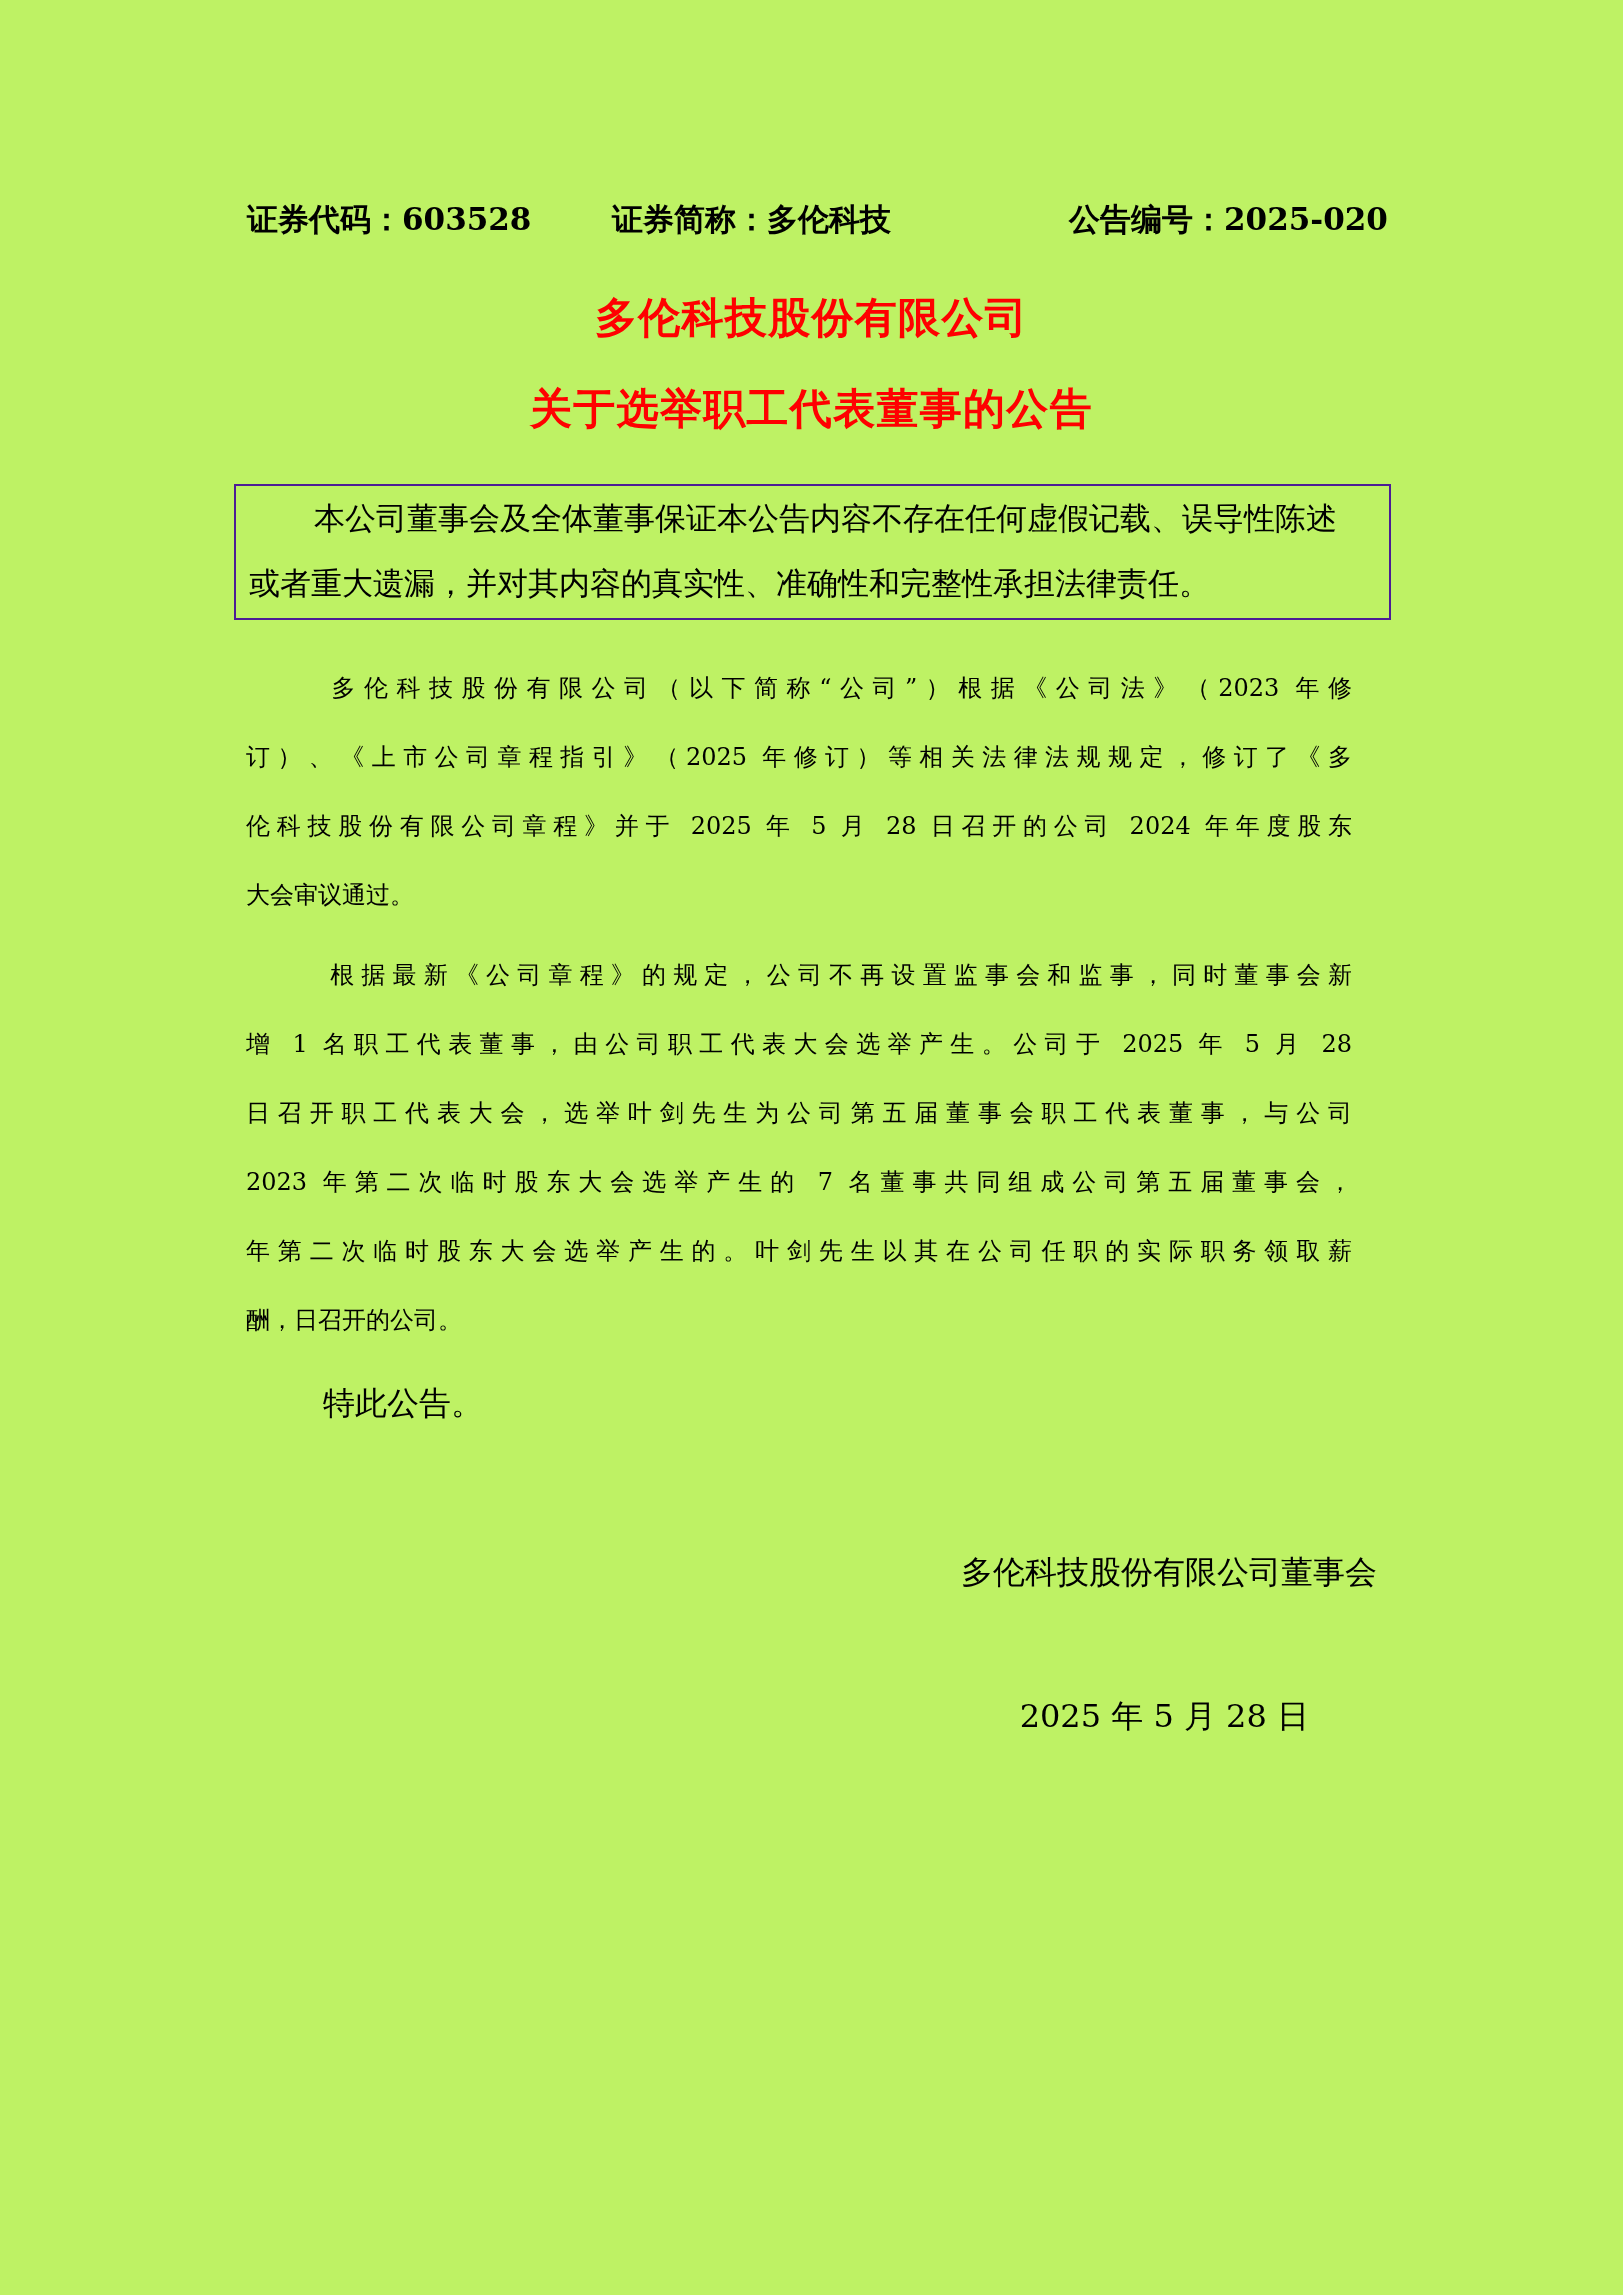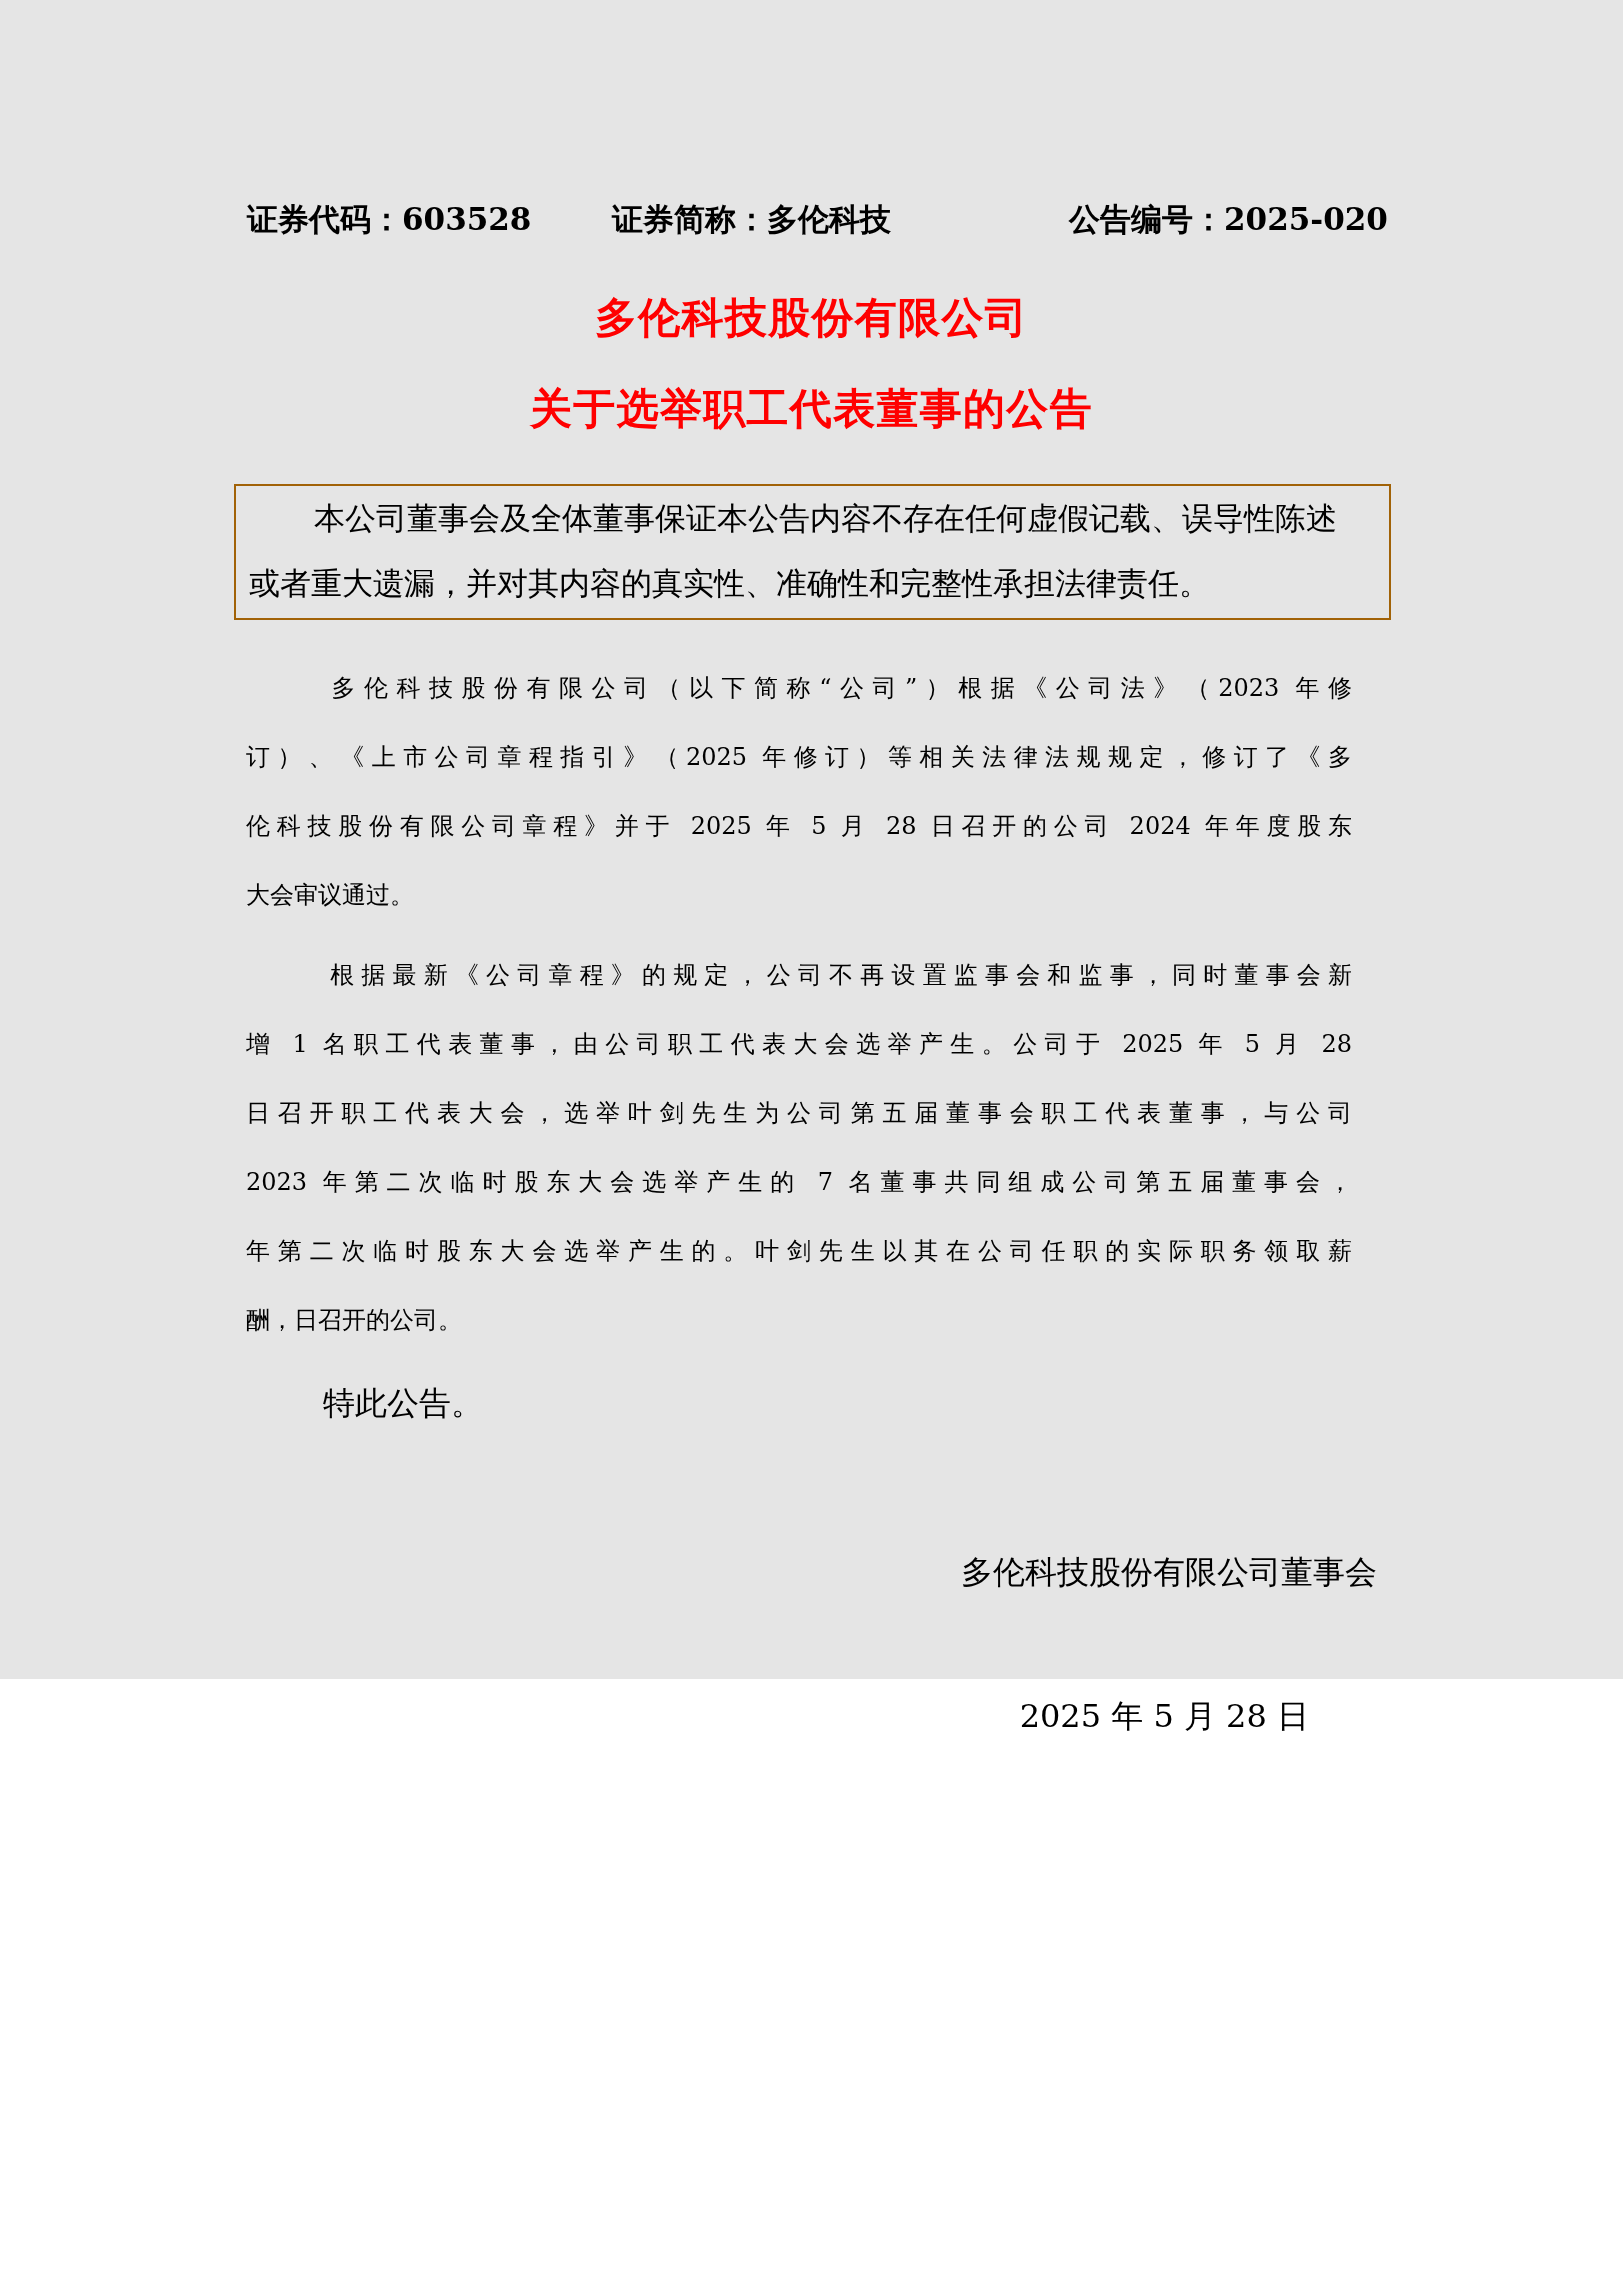--- a/index.html
+++ b/index.html
@@ -5,7 +5,7 @@
   html, body { margin: 0; padding: 0; background: #ffffff; }
   body { width: 1623px; height: 2295px; position: relative; overflow: hidden;
          font-family: "DejaVu Serif", "Liberation Serif", serif; color: #000; }
-  .page { position: absolute; left: 0; top: 0; width: 1623px; height: 1679px; background: #e5e5e5; }
+  .page { position: absolute; left: 0; top: 0; width: 1623px; height: 2295px; background: #bef264; }
 
   .header-line { position: absolute; top: 196px; left: 247px; width: 1106px; height: 46px;
                  font-size: 31px; font-weight: bold; line-height: 46px; }

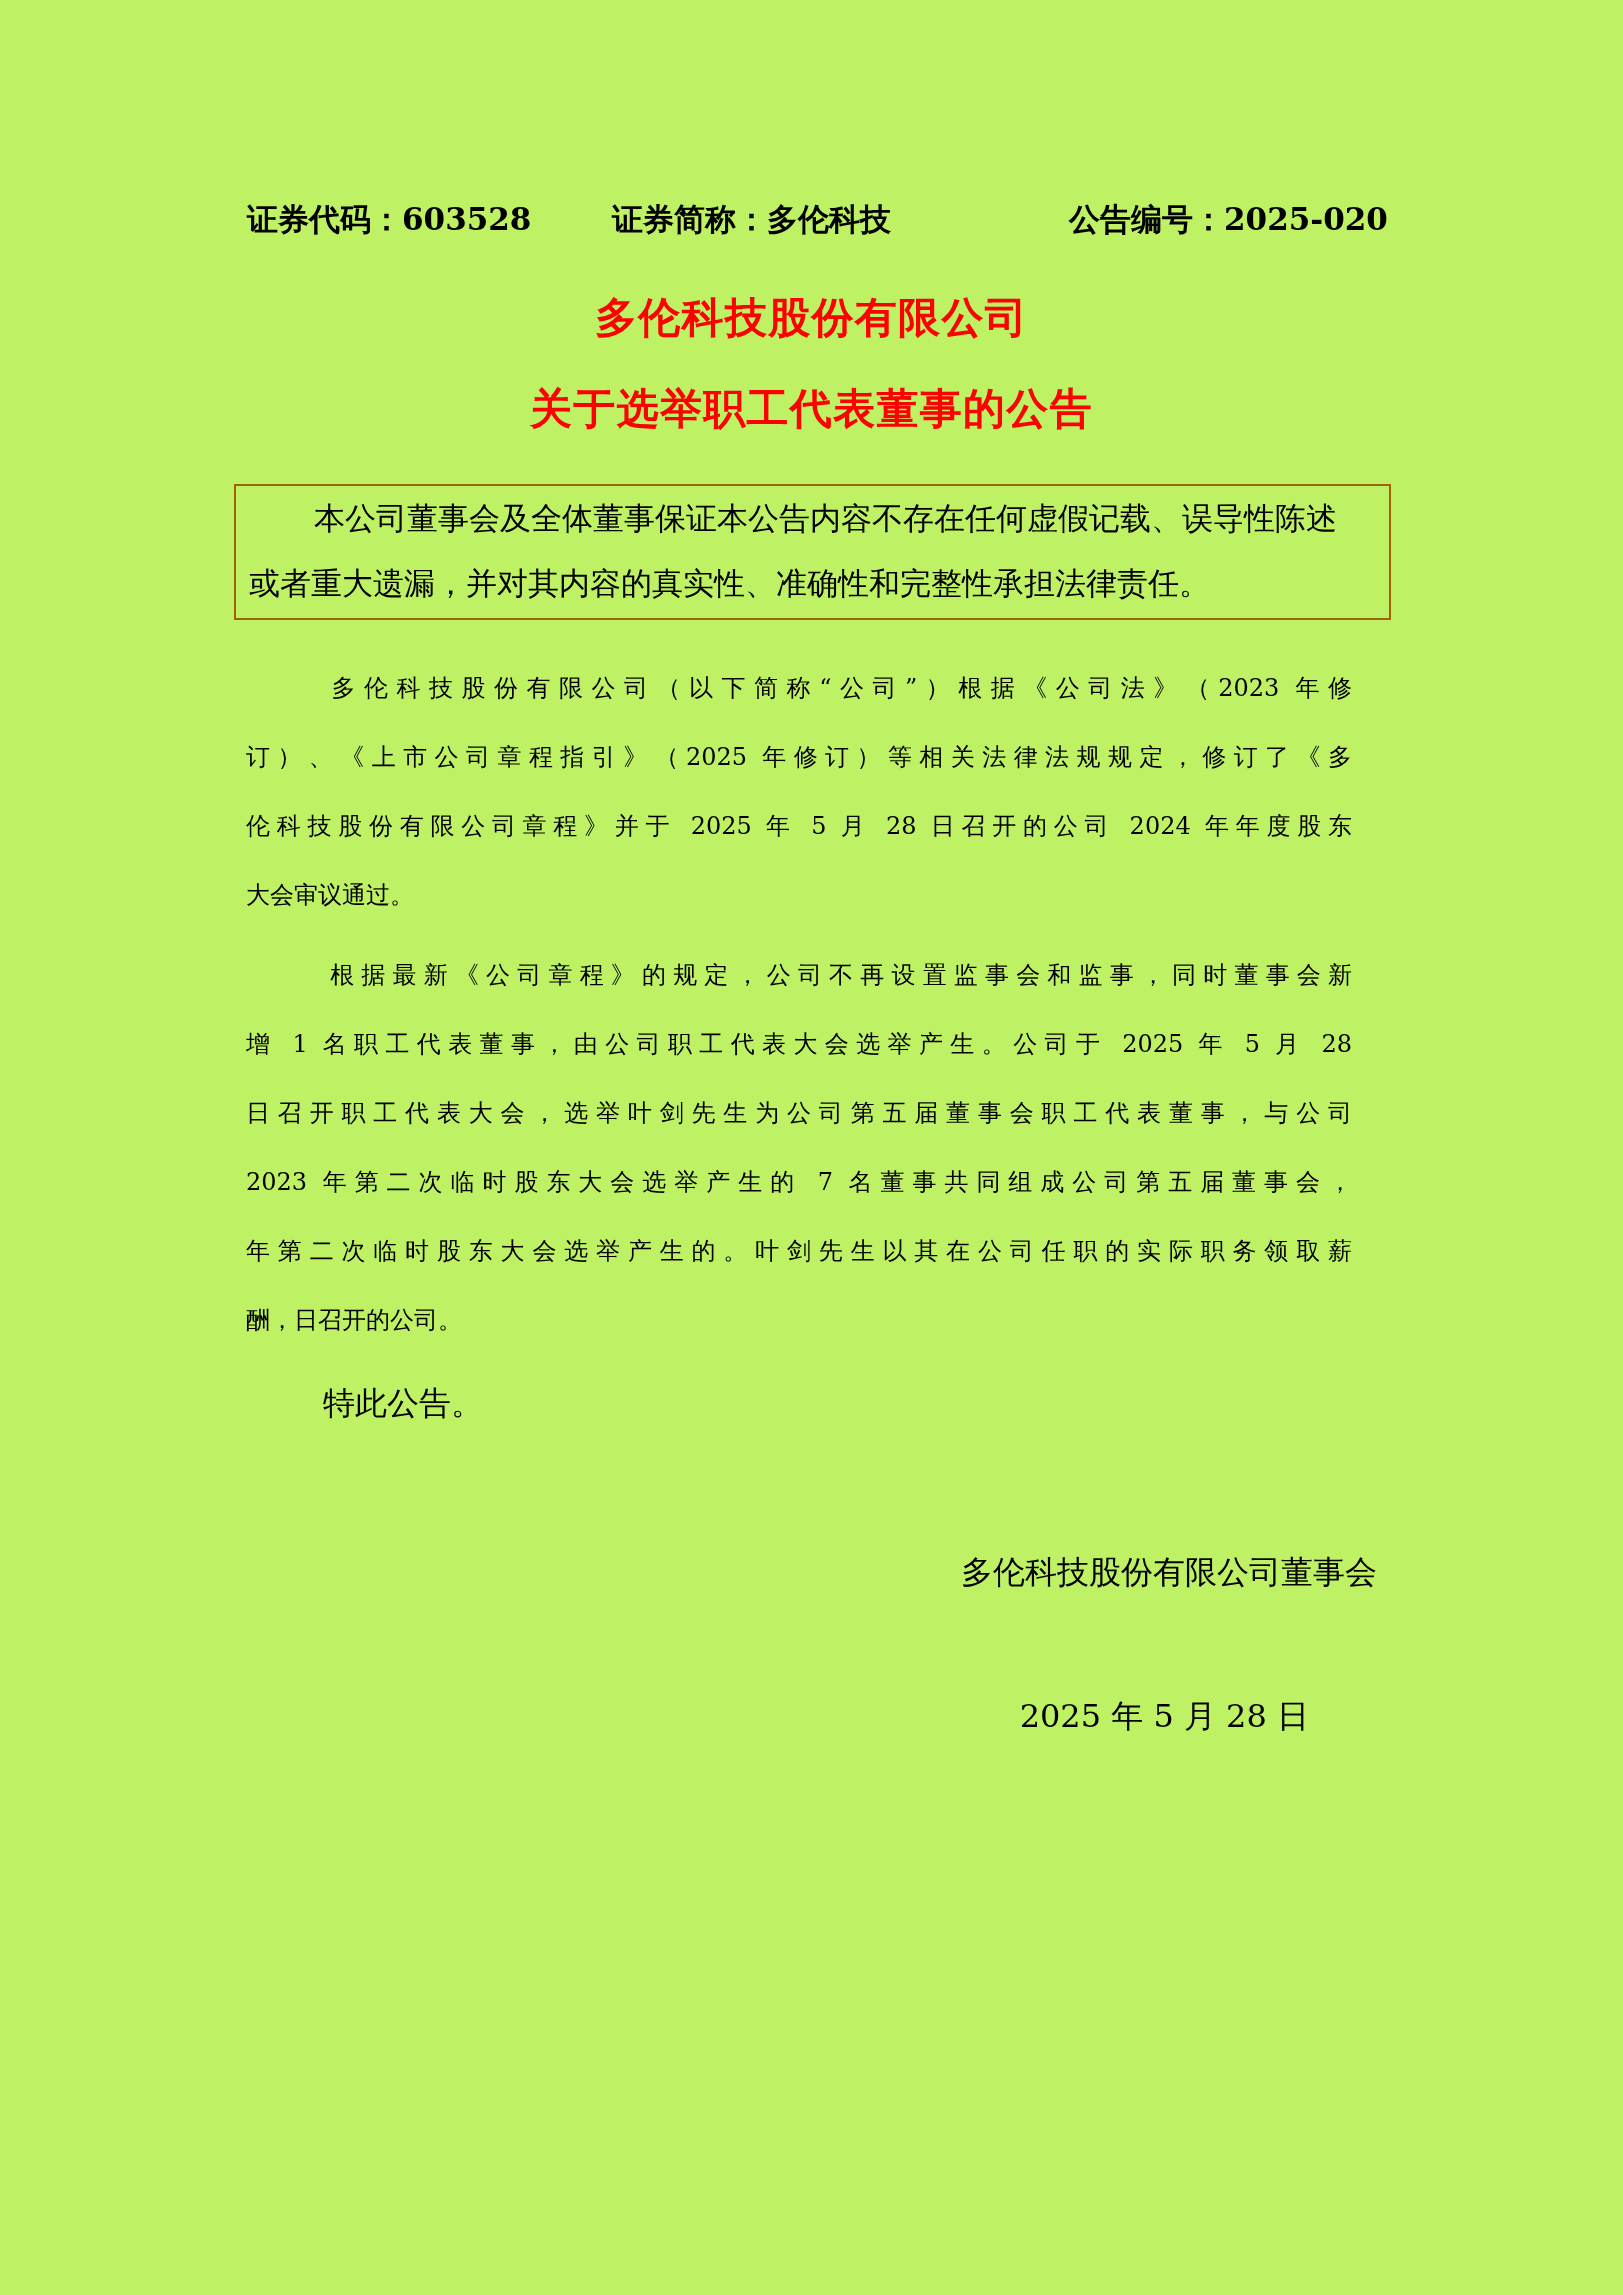--- a/index.html
+++ b/index.html
@@ -21,7 +21,7 @@
   .title-2 { top: 383px; }
 
   .disclaimer { position: absolute; left: 234px; top: 484px; width: 1153px; height: 132px;
-                border: 2px solid #a16207; box-sizing: content-box; }
+                border: 2px solid #4c1d95; box-sizing: content-box; }
   .disclaimer p { margin: 0; position: absolute; left: 13px; width: 1132px;
                   font-size: 31px; line-height: 65px; text-align: justify; }
   .disclaimer .d1 { top: 0; text-indent: 65px; }

